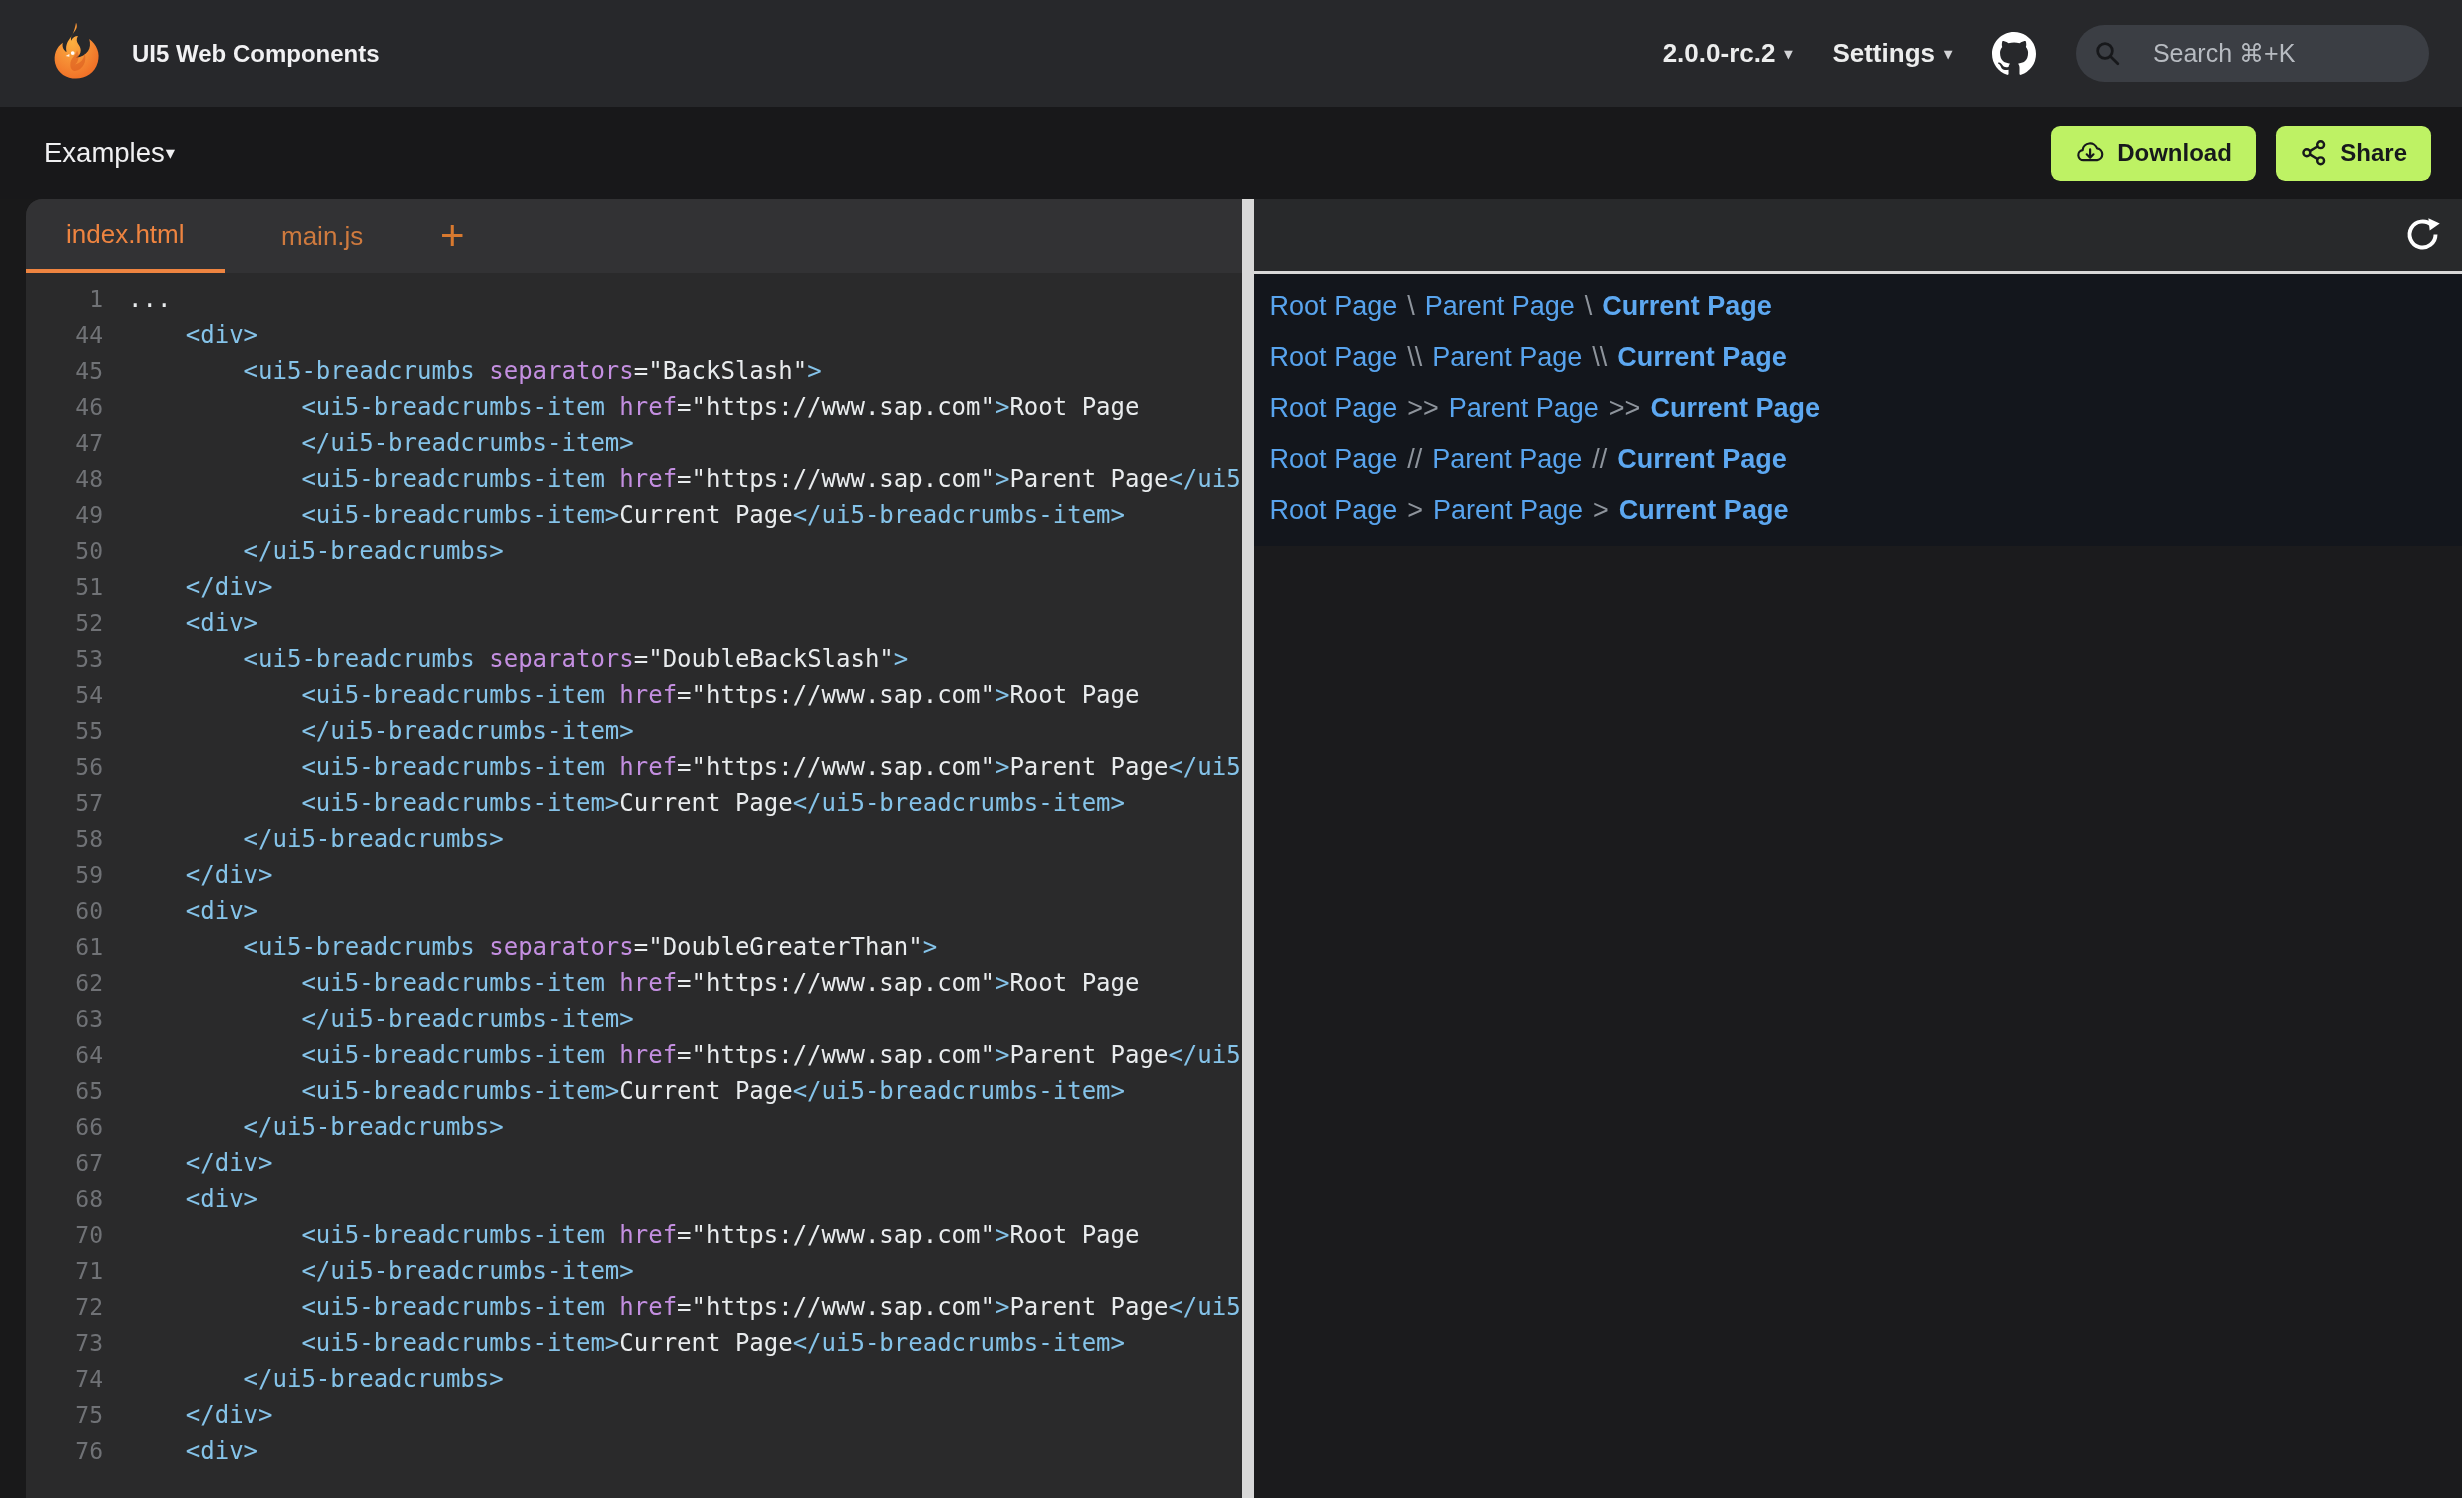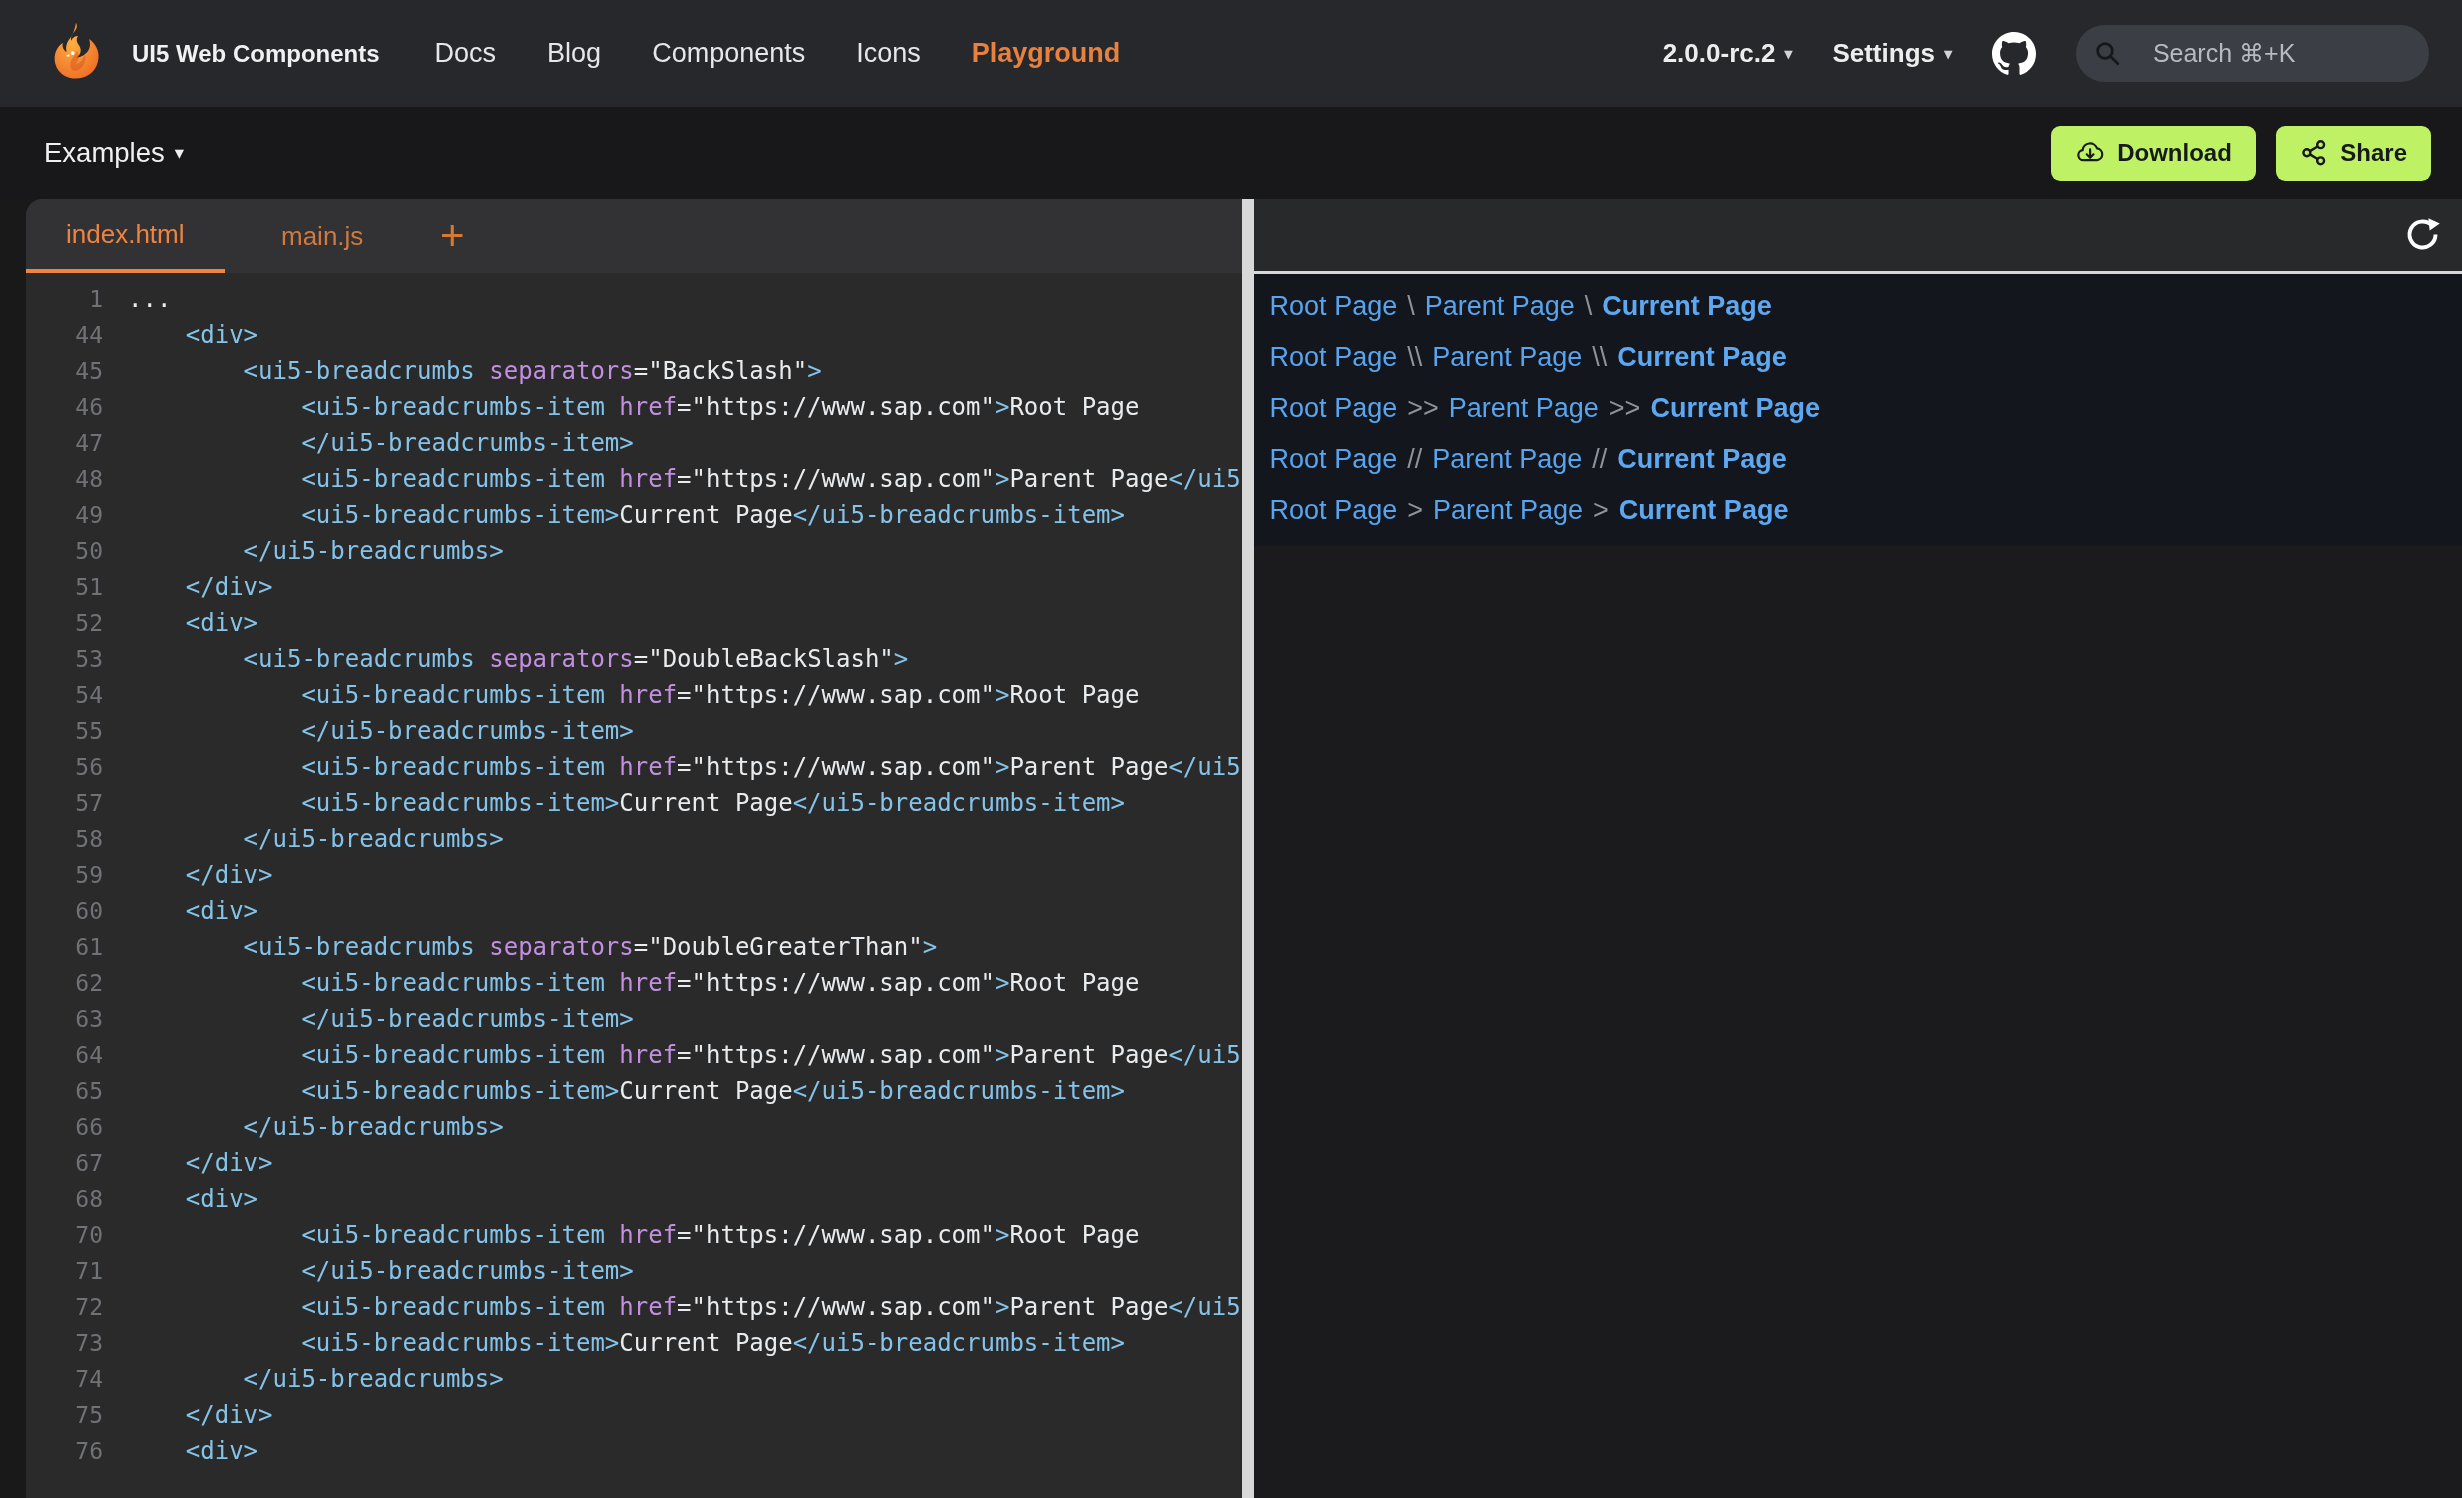--- a/index.html
+++ b/index.html
@@ -94,13 +94,6 @@
     </svg>
   </div>
   <div class="brand">UI5 Web Components</div>
-  <nav class="main-nav" id="main-nav">
-      <span class="nav-link">Docs</span>
-      <span class="nav-link">Blog</span>
-      <span class="nav-link">Components</span>
-      <span class="nav-link">Icons</span>
-      <span class="nav-link active">Playground</span>
-    </nav>
   <div class="header-right">
     <div class="drop">
       <span>2.0.0-rc.2</span>

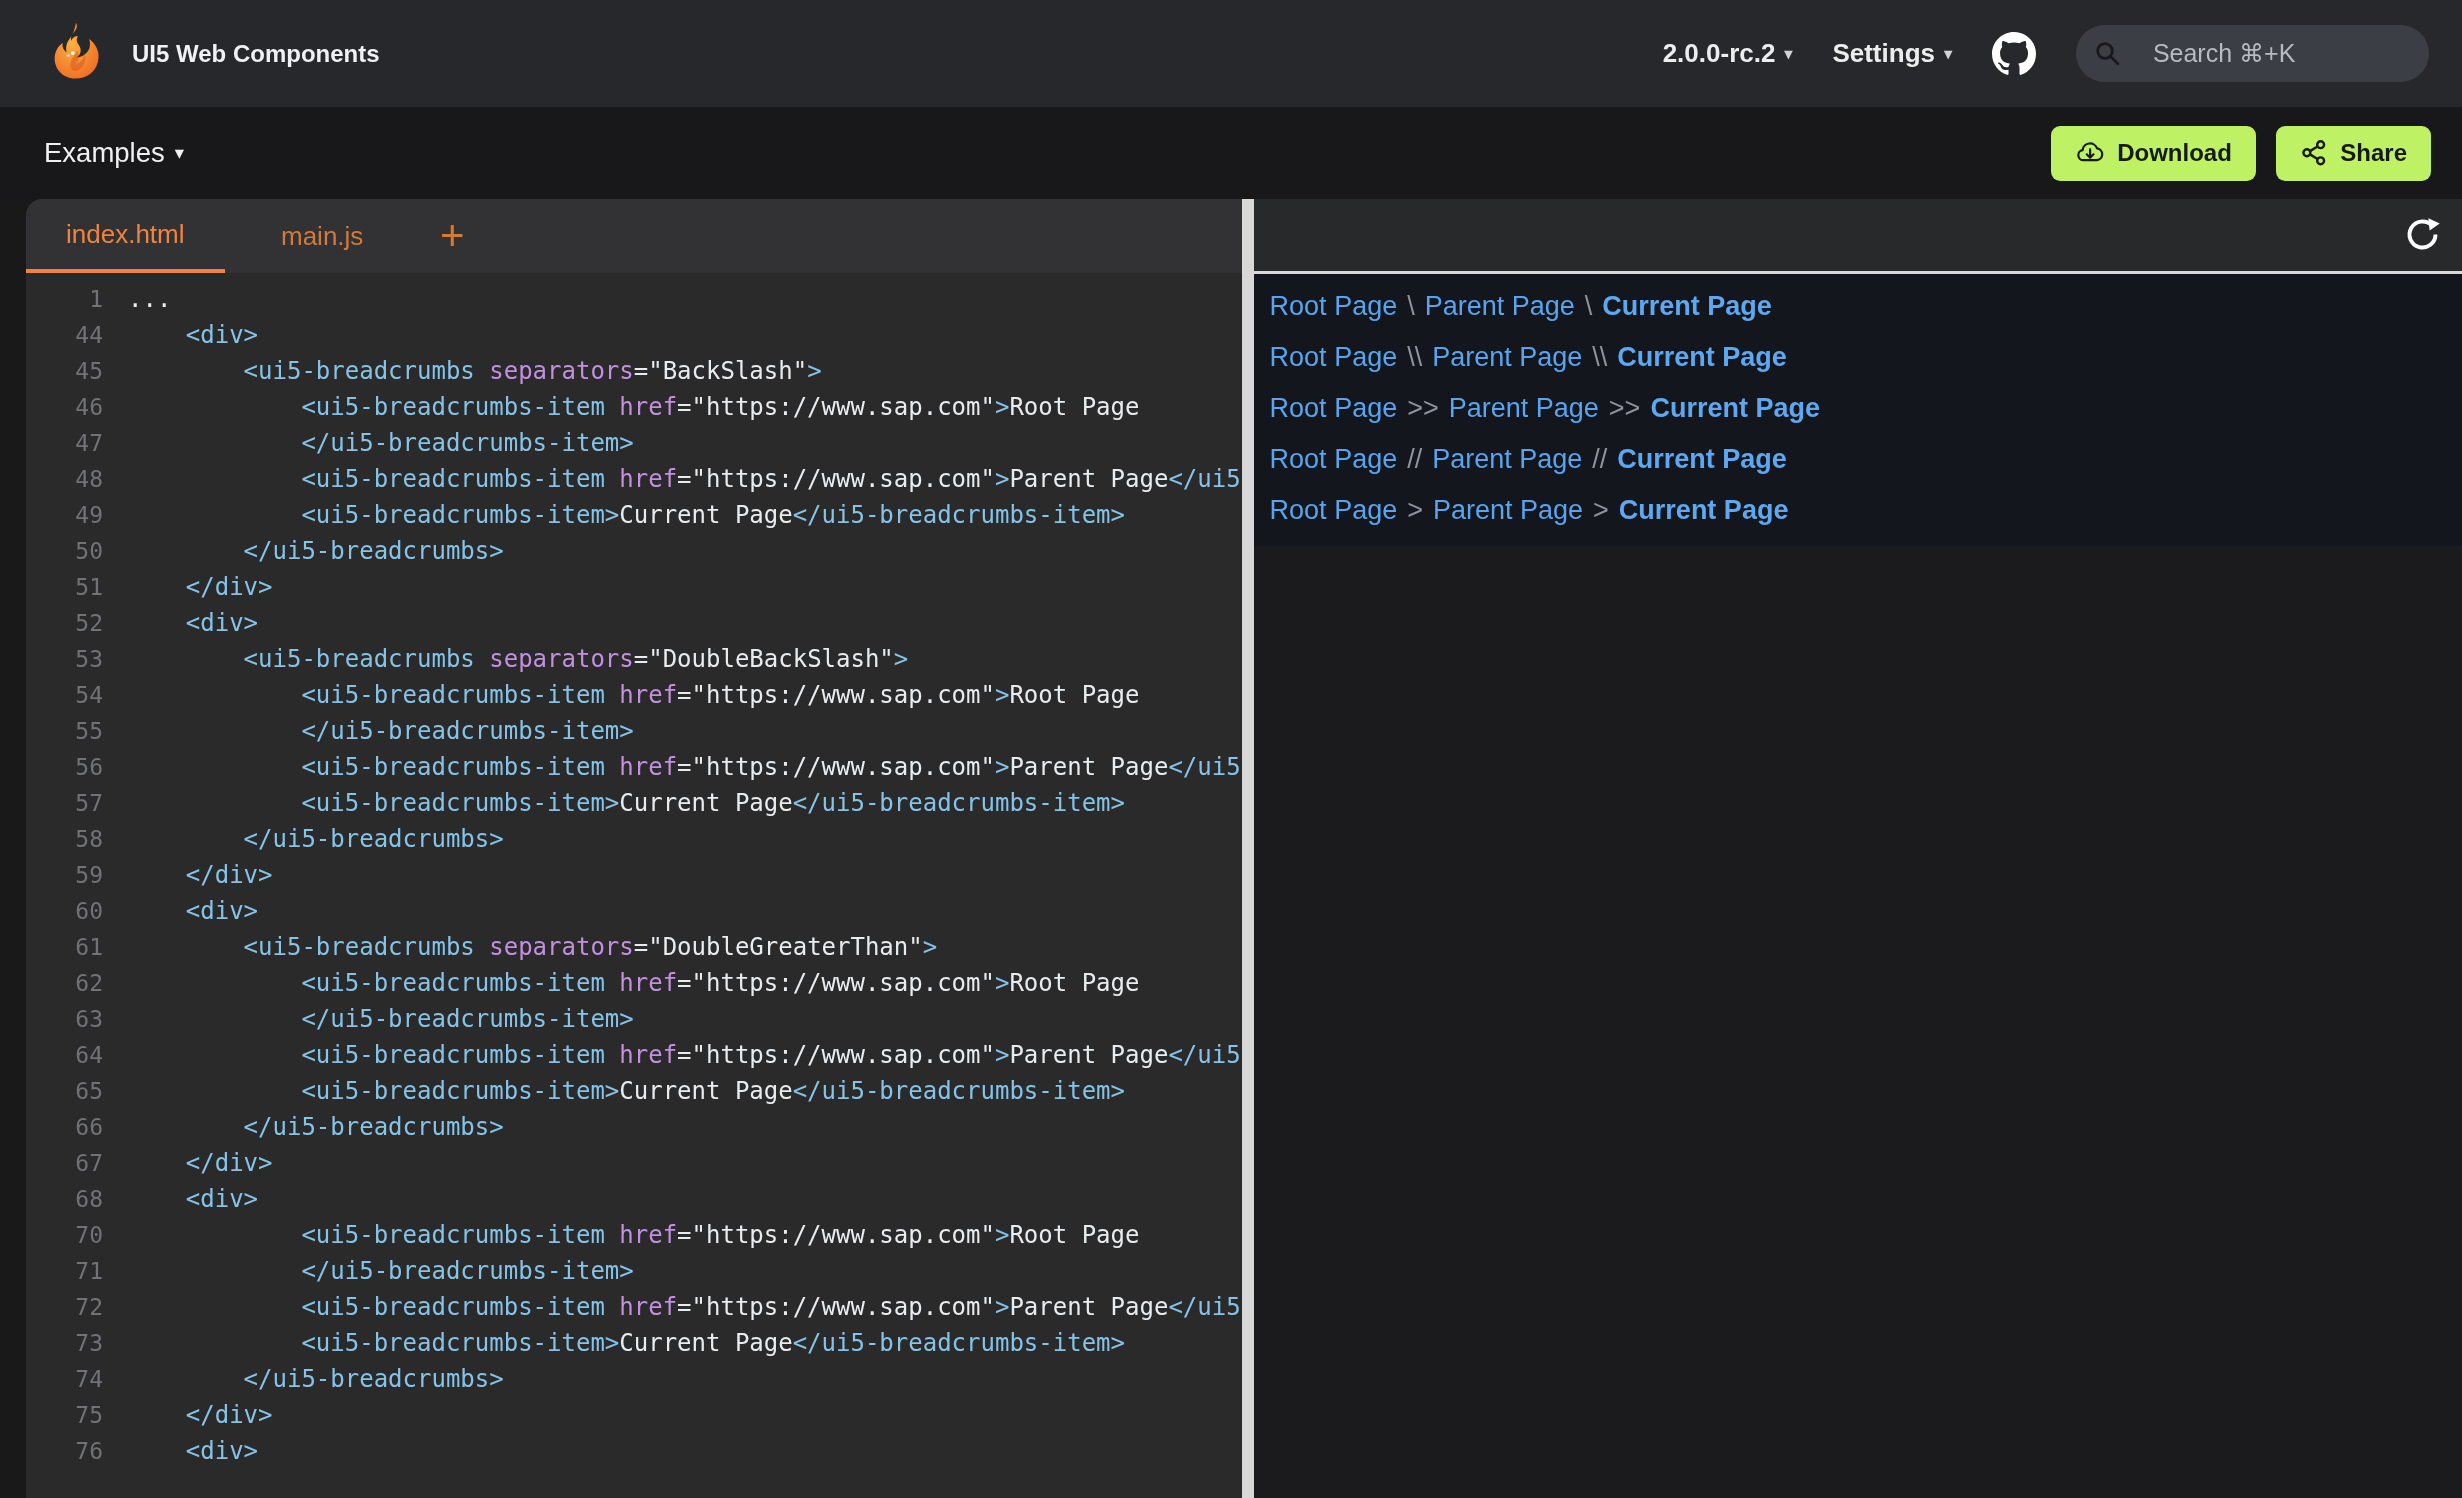--- a/index.html
+++ b/index.html
@@ -26,7 +26,7 @@
   
   .examples-bar { height:92px; background:#18181a; display:flex; align-items:center;
                   padding:0 31px 0 44px; }
-  .examples-toggle { display:flex; align-items:center; gap:10px; color:#f0f0f2;
+  .examples-toggle { display:flex; align-items:center; gap:1px; color:#f0f0f2;
                      font-size:27.5px; cursor:pointer; }
   .examples-toggle .caret { font-size:18.4px; color:#f0f0f2; }
   .bar-actions { margin-left:auto; display:flex; align-items:center; gap:20px; }

